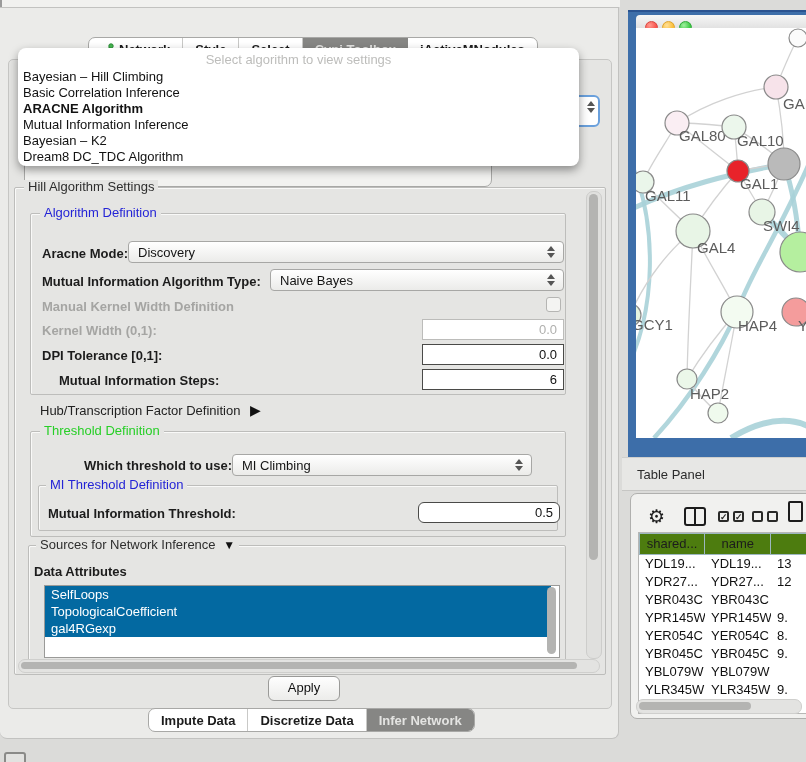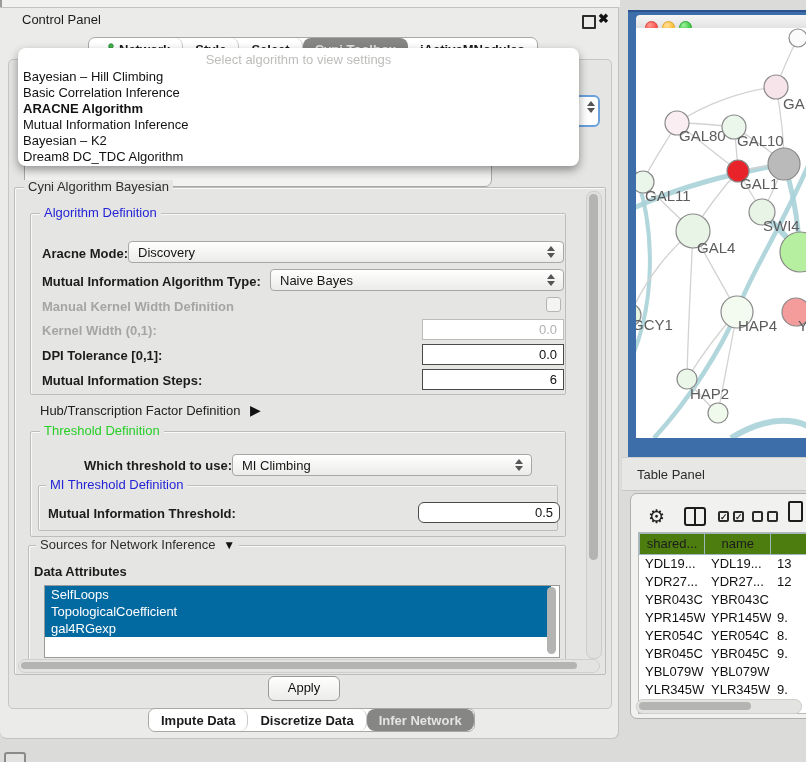--- a/index.html
+++ b/index.html
@@ -130,11 +130,6 @@
   <div class="abs cp-topstrip"></div>
 
   <div class="abs cp-window">
-    <div class="abs cp-titlebar">
-      <span class="abs cp-title">Control Panel</span>
-      <span class="abs float-icon"></span>
-      <span class="abs close-icon">✖</span>
-    </div>
 
     <div class="abs cp-content"></div>
 

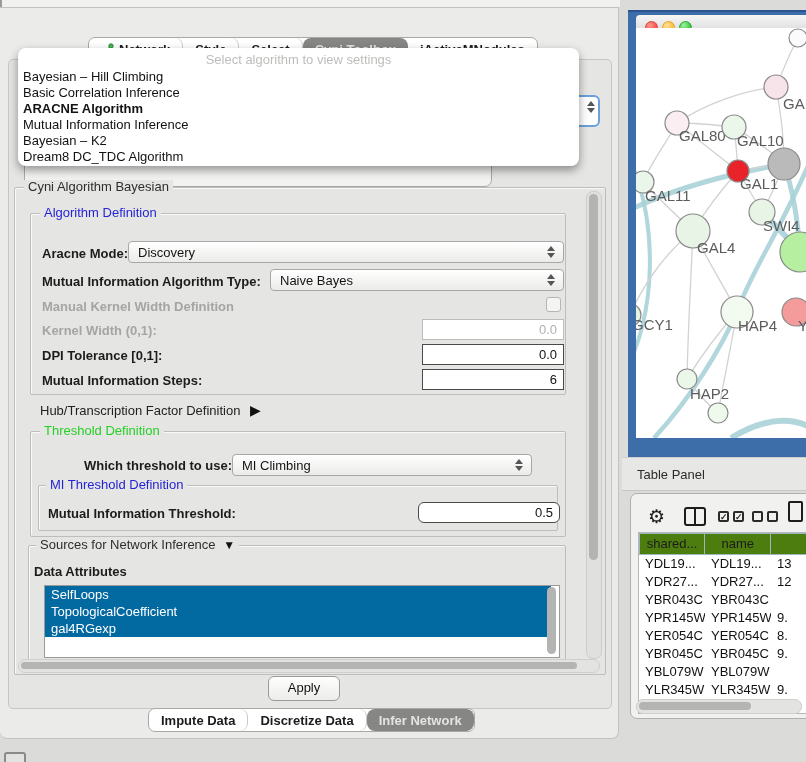--- a/index.html
+++ b/index.html
@@ -167,7 +167,7 @@
     </div>
 
     <div class="abs group" style="left:14px;top:179px;width:590px;height:486px;"></div>
-    <span class="gtitle plain" style="left:24px;top:172px;">Cyni Algorithm Bayesian</span>
+    <span class="gtitle plain" style="left:24px;top:172px;">Hill Algorithm Settings</span>
 
     <div class="abs sb-track-v" style="left:586px;top:183px;width:14px;height:466px;">
       <div class="sb-thumb-v" style="left:2px;top:2px;width:9px;height:366px;"></div>

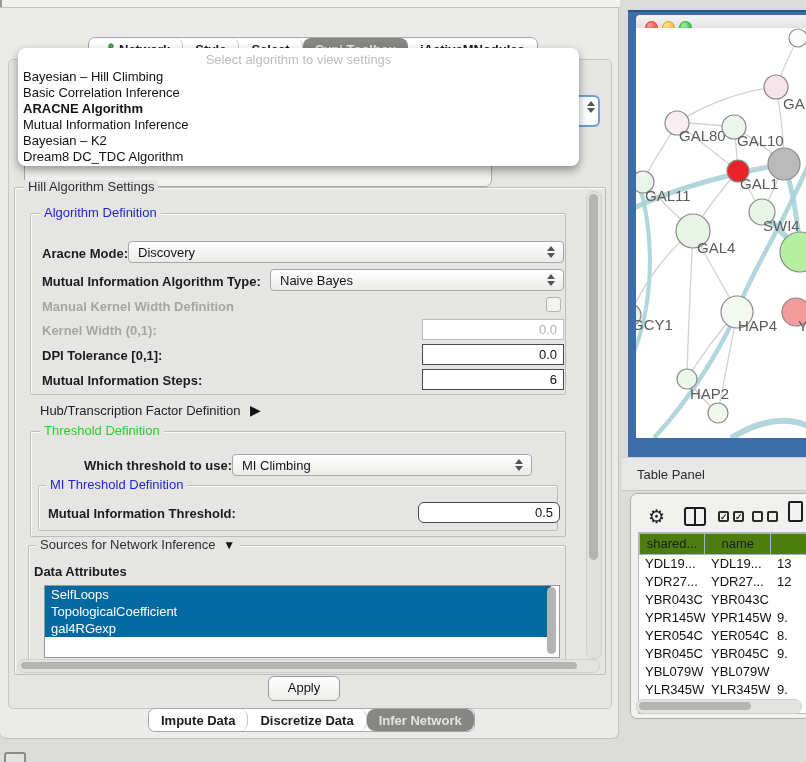--- a/index.html
+++ b/index.html
@@ -203,7 +203,7 @@
     <span class="lbl" style="left:42px;top:340px;">DPI Tolerance [0,1]:</span>
     <div class="field dark" style="left:422px;top:336px;width:142px;">0.0</div>
 
-    <span class="lbl" style="left:42px;top:365px;">Mutual Information Steps:</span>
+    <span class="lbl" style="left:59px;top:365px;">Mutual Information Steps:</span>
     <div class="field dark" style="left:422px;top:361px;width:142px;">6</div>
 
     <span class="lbl reg" style="left:40px;top:394px;">

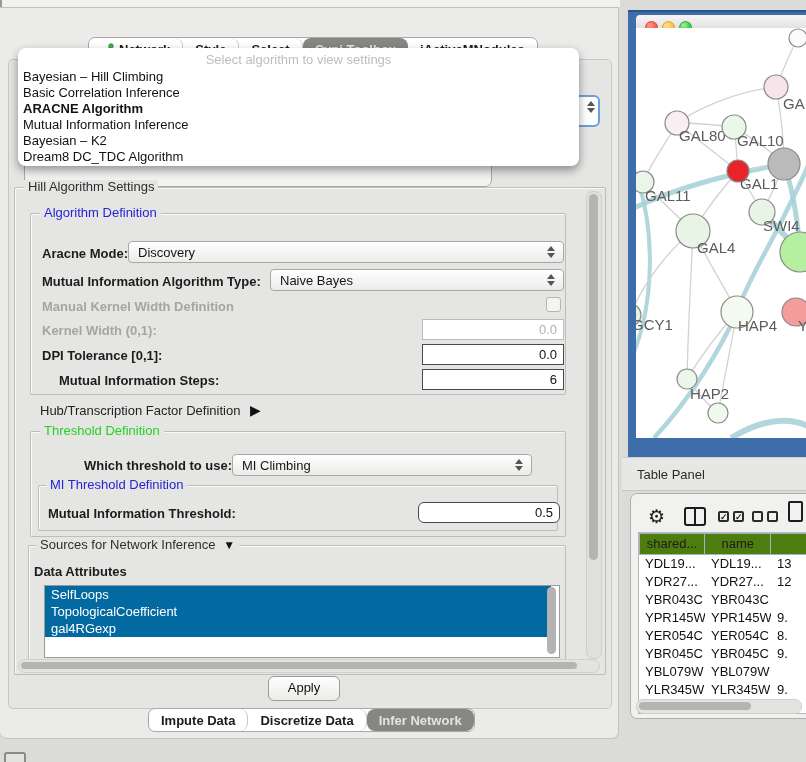--- a/index.html
+++ b/index.html
@@ -20,7 +20,7 @@
   .seg{display:flex;background:#ffffff;border:1px solid #a8a8a6;border-radius:7px;overflow:hidden;
     height:24px;box-sizing:border-box;align-items:stretch;}
   .seg .segment{display:flex;align-items:center;justify-content:center;gap:5px;
-    font-weight:bold;color:#1b1b1b;border-right:1px solid #c9c9c7;padding:0 12px;cursor:default;border-radius:8px;}
+    font-weight:bold;color:#1b1b1b;border-right:1px solid #c9c9c7;padding:0 12px;cursor:default;}
   .seg .segment:last-child{border-right:none;}
   .seg .segment.sel{background:#868684;color:#e4e4e2;border-right:none;}
   .cp-tabs{left:88px;top:29px;}

